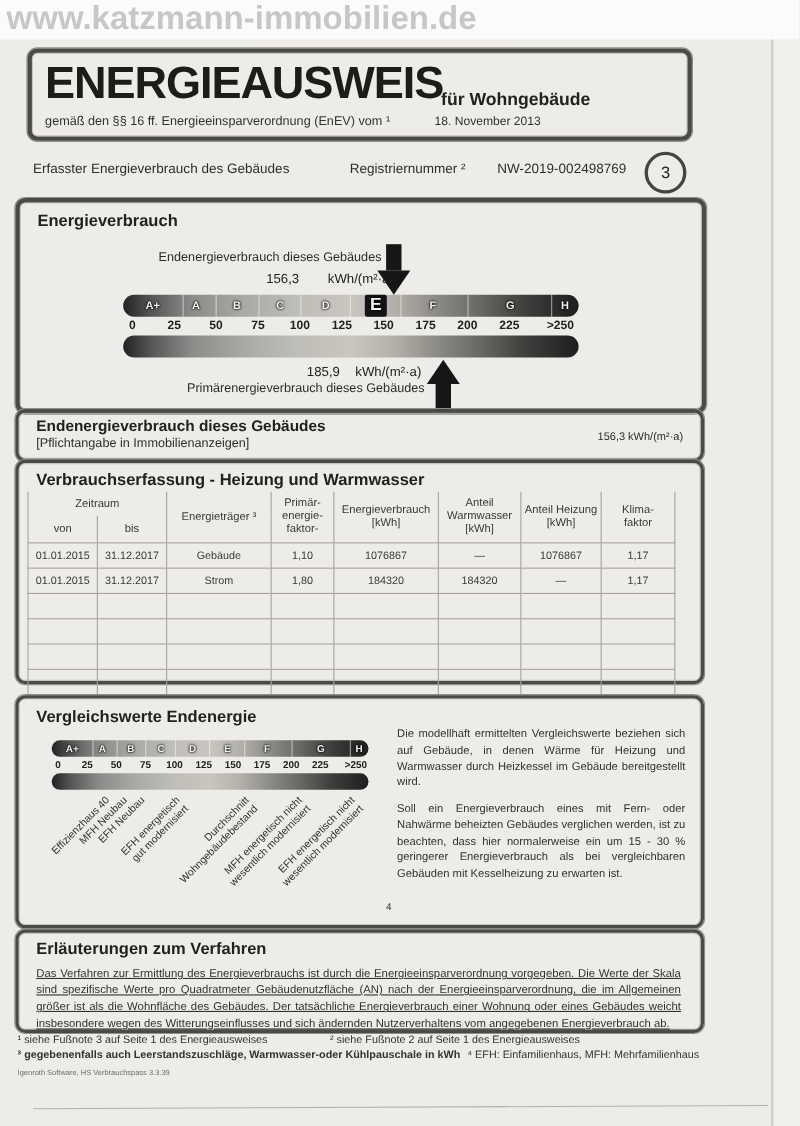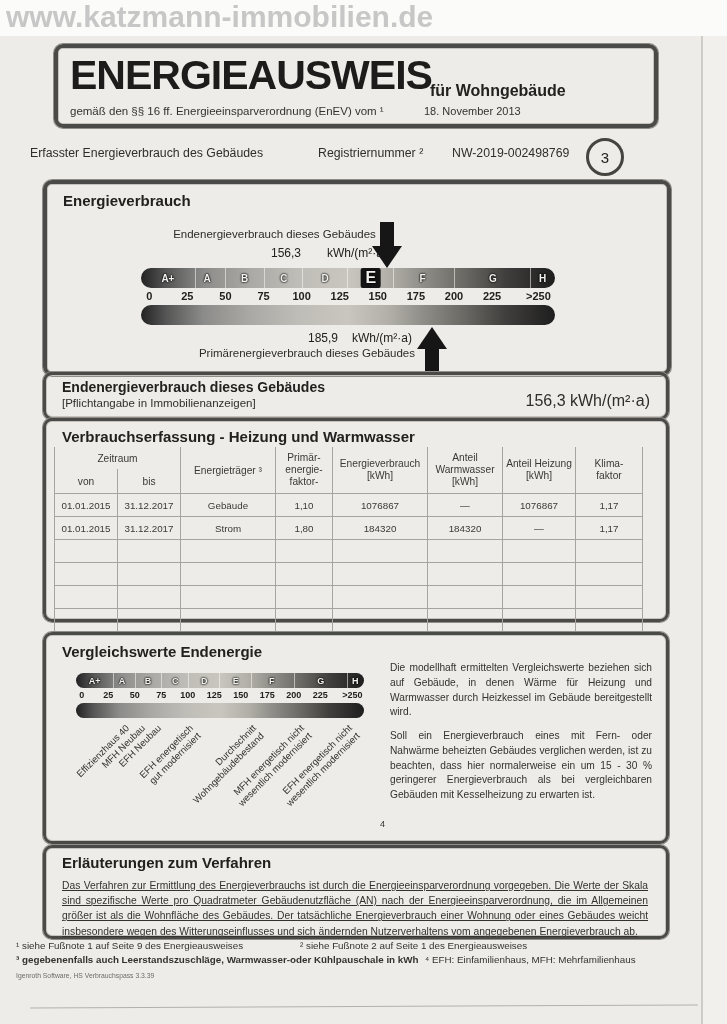--- a/index.html
+++ b/index.html
@@ -10,7 +10,7 @@
   .paper-edge{position:absolute;top:36px;left:701px;width:2px;height:988px;background:#cfccc7;}
   .paper-right{position:absolute;top:36px;left:703px;width:24px;height:988px;background:#f1f0ed;}
 
-  .stamp-box{position:absolute;border:3px solid #4a4a48;border-radius:9px;box-shadow:0 0 0 1px #918e88, inset 0 0 0 1px #c6c3bc;margin-left:29px;}
+  .stamp-box{position:absolute;border:3px solid #4a4a48;border-radius:9px;box-shadow:0 0 0 1px #918e88, inset 0 0 0 1px #c6c3bc;}
   .box-heading{position:absolute;font-weight:bold;font-size:15px;color:#22211f;}
 
   

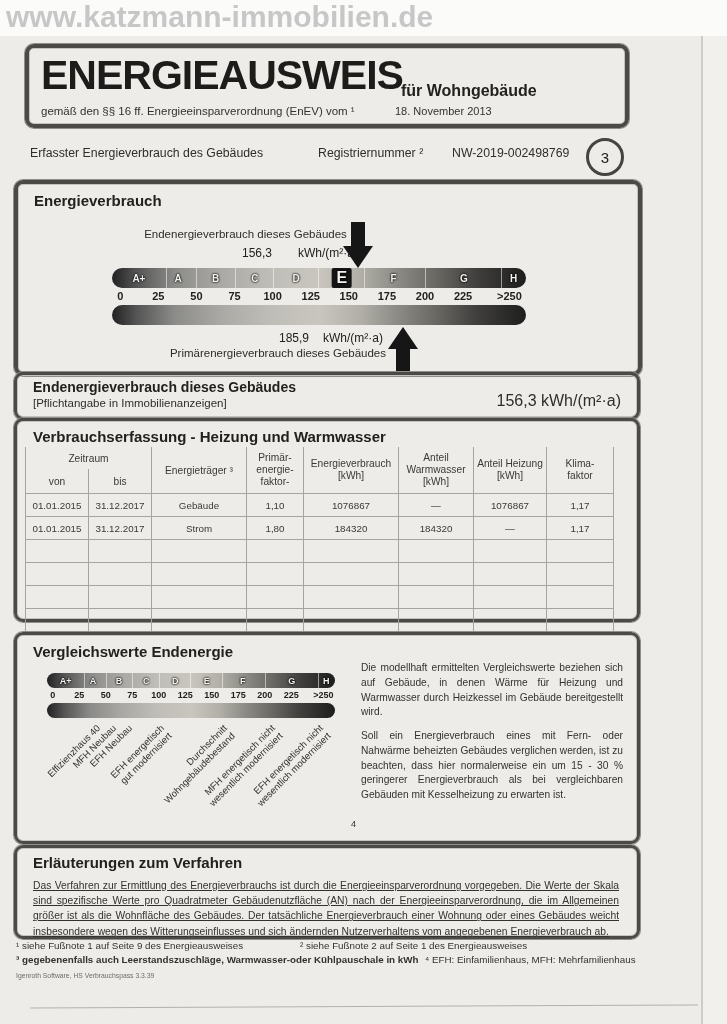--- a/index.html
+++ b/index.html
@@ -48,7 +48,7 @@
   .final-box{left:14px;top:372px;width:620px;height:42px;}
   .final-heading{position:absolute;left:16px;top:4px;font-size:14px;font-weight:bold;color:#22211f;}
   .final-note{position:absolute;left:16px;top:22px;font-size:11.5px;}
-  .final-value{position:absolute;right:16px;top:17px;font-size:16px;}
+  .final-value{position:absolute;right:16px;top:17px;font-size:10px;}
 
   
   .table-box{left:14px;top:418px;width:620px;height:198px;}

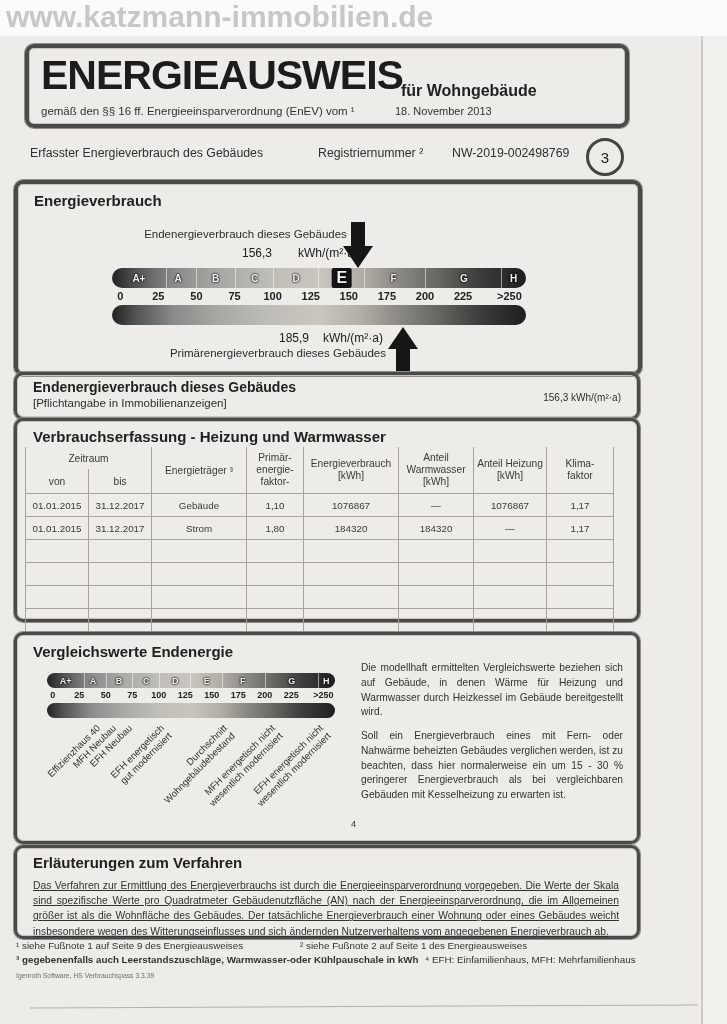--- a/index.html
+++ b/index.html
@@ -331,7 +331,7 @@
     <div class="expl-text">Das Verfahren zur Ermittlung des Energieverbrauchs ist durch die Energieeinsparverordnung vorgegeben. Die Werte der Skala sind spezifische Werte pro Quadratmeter Gebäudenutzfläche (AN) nach der Energieeinsparverordnung, die im Allgemeinen größer ist als die Wohnfläche des Gebäudes. Der tatsächliche Energieverbrauch einer Wohnung oder eines Gebäudes weicht insbesondere wegen des Witterungseinflusses und sich ändernden Nutzerverhaltens vom angegebenen Energieverbrauch ab.</div>
   </div>
 
-  <div class="fn" style="left:16px;top:940px;">¹  siehe Fußnote 1 auf Seite 9 des Energieausweises</div>
+  <div class="fn" style="left:16px;top:940px;">¹  siehe Fußnote 3 auf Seite 1 des Energieausweises</div>
   <div class="fn" style="left:300px;top:940px;">²  siehe Fußnote 2 auf Seite 1 des Energieausweises</div>
   <div class="fn" style="left:16px;top:954px;font-weight:bold;">³  gegebenenfalls auch Leerstandszuschläge, Warmwasser-oder Kühlpauschale in kWh</div>
   <div class="fn" style="left:425px;top:954px;">⁴  EFH: Einfamilienhaus, MFH: Mehrfamilienhaus</div>

